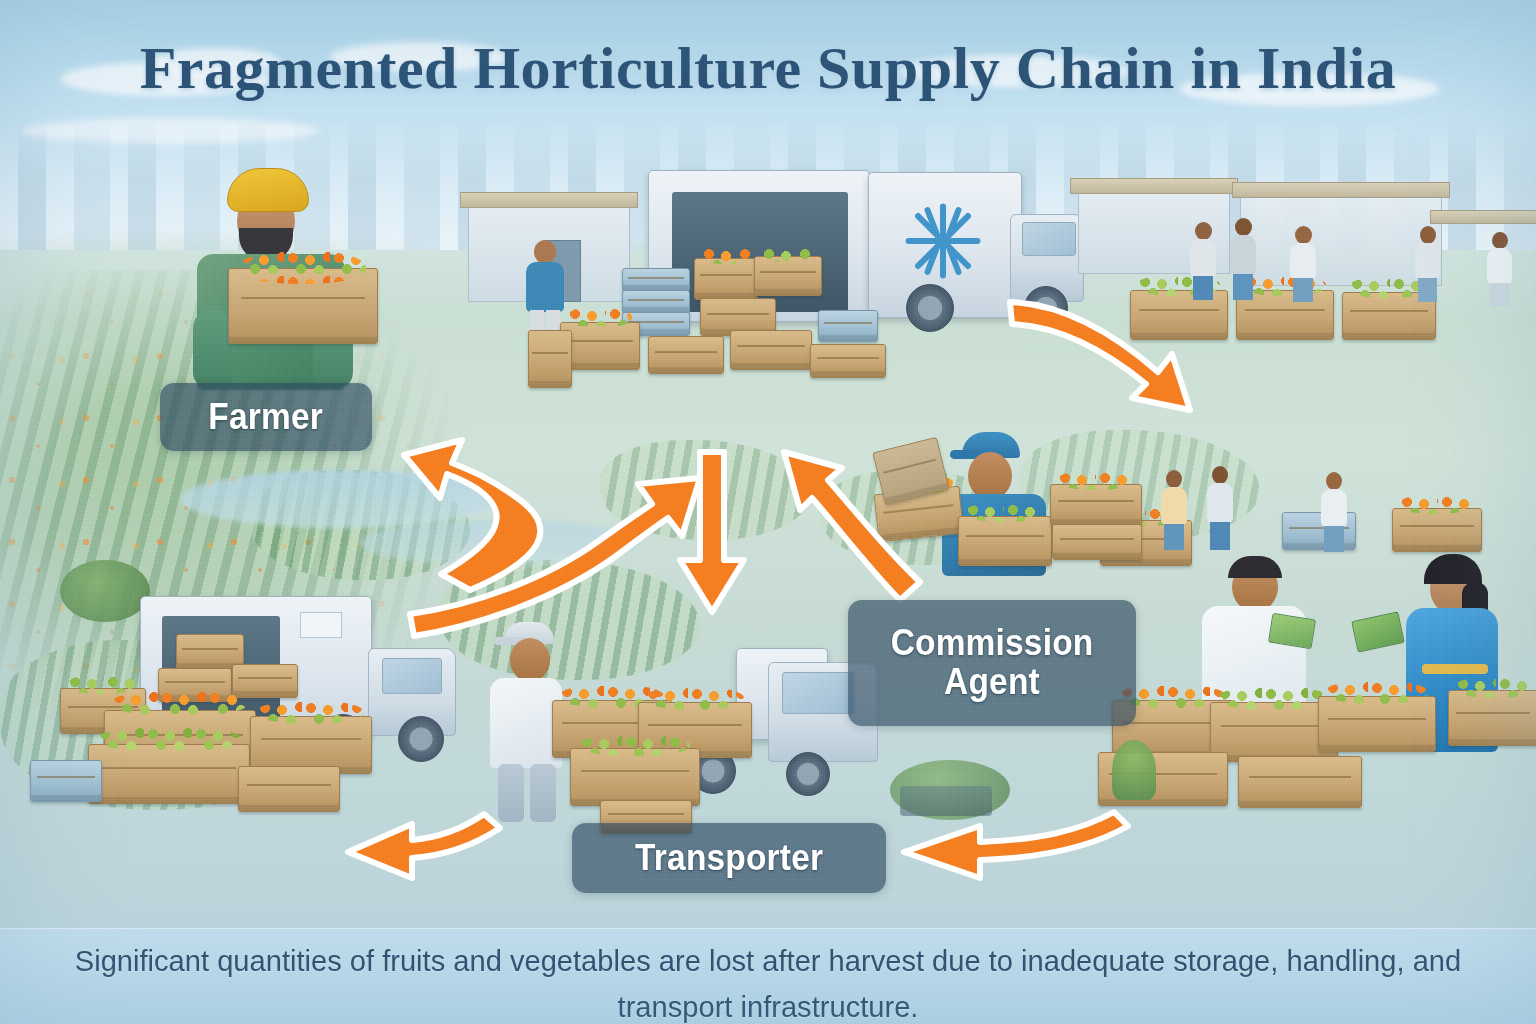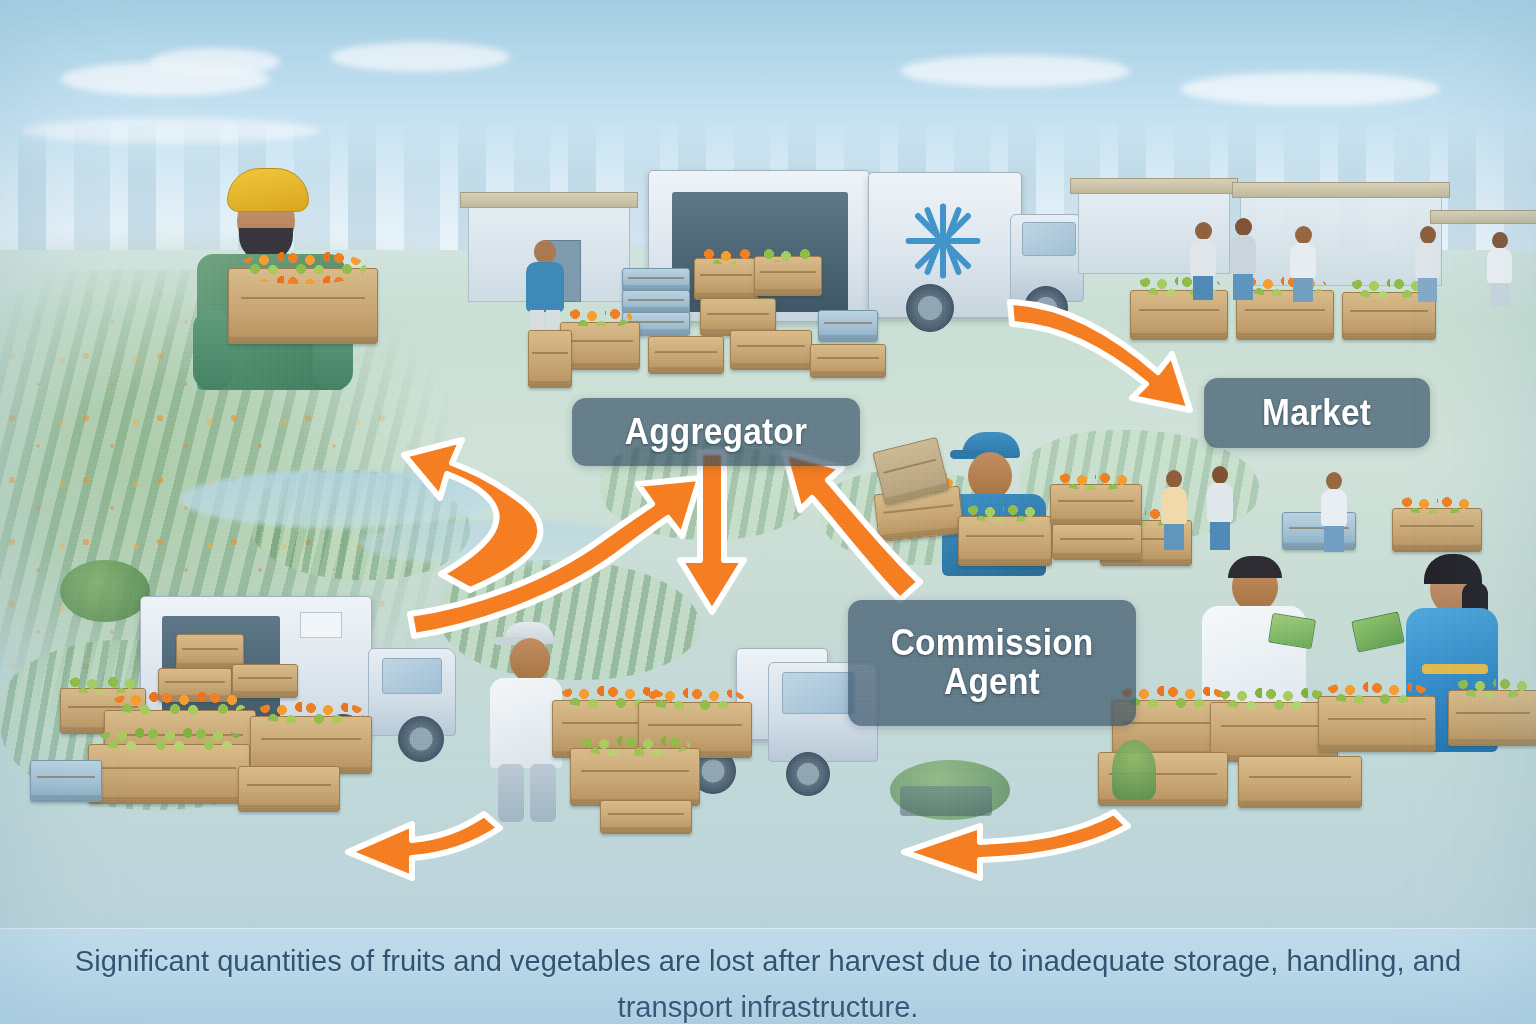--- a/index.html
+++ b/index.html
@@ -508,6 +508,9 @@
       C 434 838, 458 832, 484 814 Z"></path>
   </svg>
 
+  <div class="title-wrap">
+    <div class="title">Fragmented Horticulture Supply Chain in India</div>
+  </div>
 
 
   <div class="node" style="left:572px;top:398px;width:248px;height:52px;">

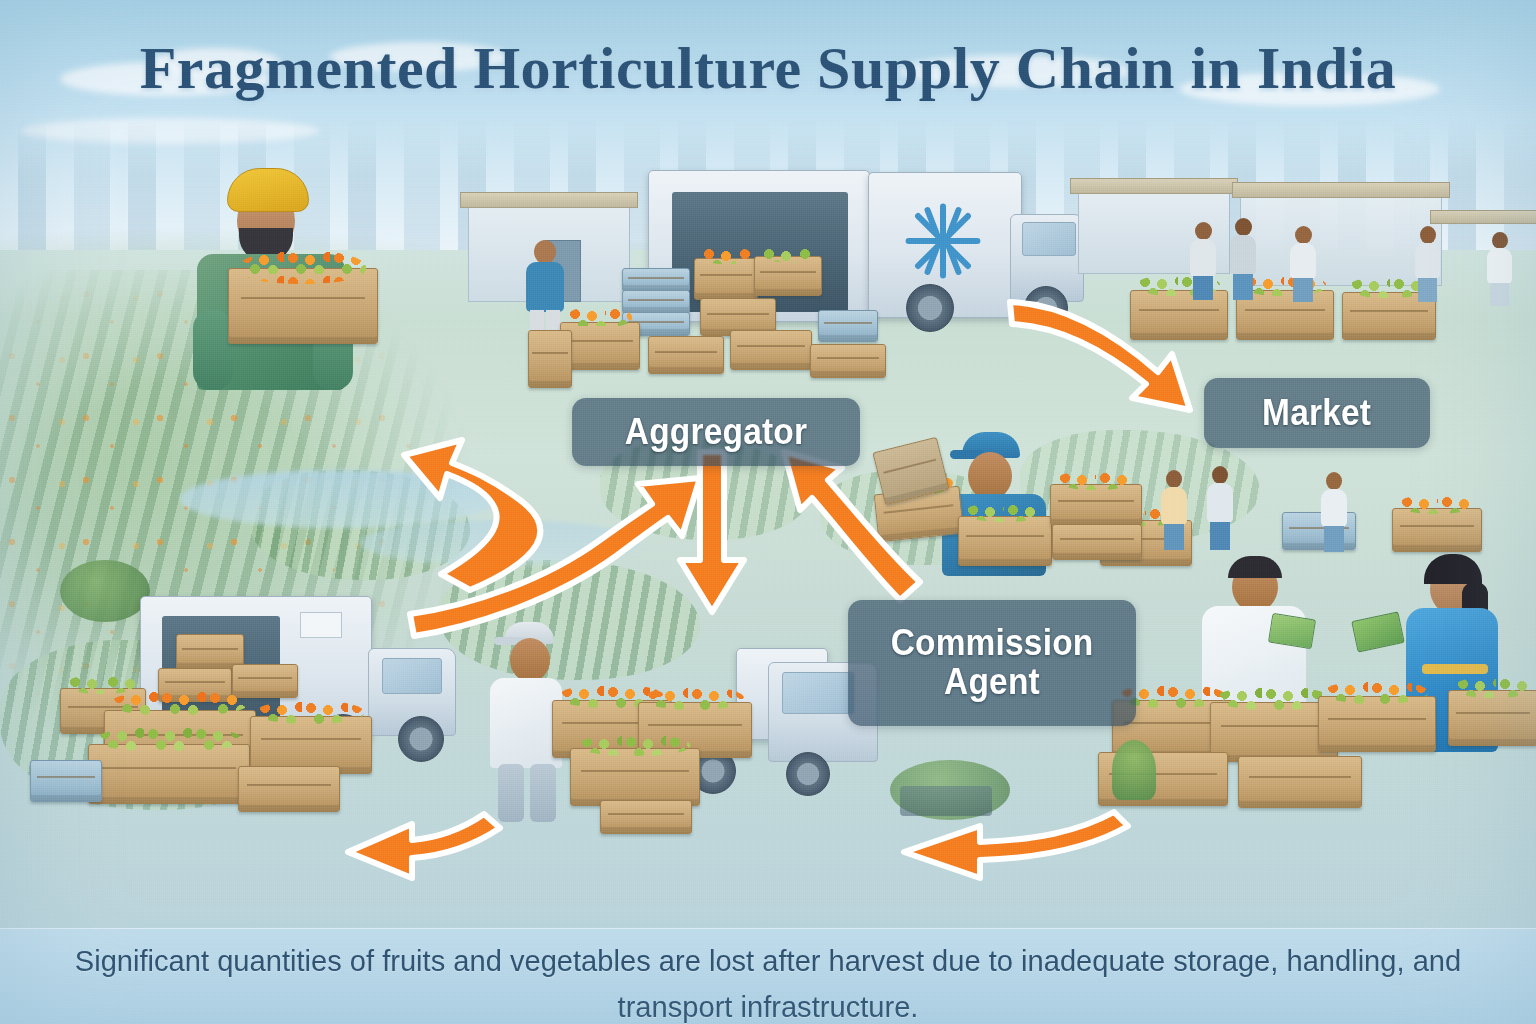--- a/index.html
+++ b/index.html
@@ -512,6 +512,9 @@
     <div class="title">Fragmented Horticulture Supply Chain in India</div>
   </div>
 
+  <div class="node" style="left:160px;top:383px;width:172px;height:52px;">
+    <span>Farmer</span>
+  </div>
 
   <div class="node" style="left:572px;top:398px;width:248px;height:52px;">
     <span>Aggregator</span>

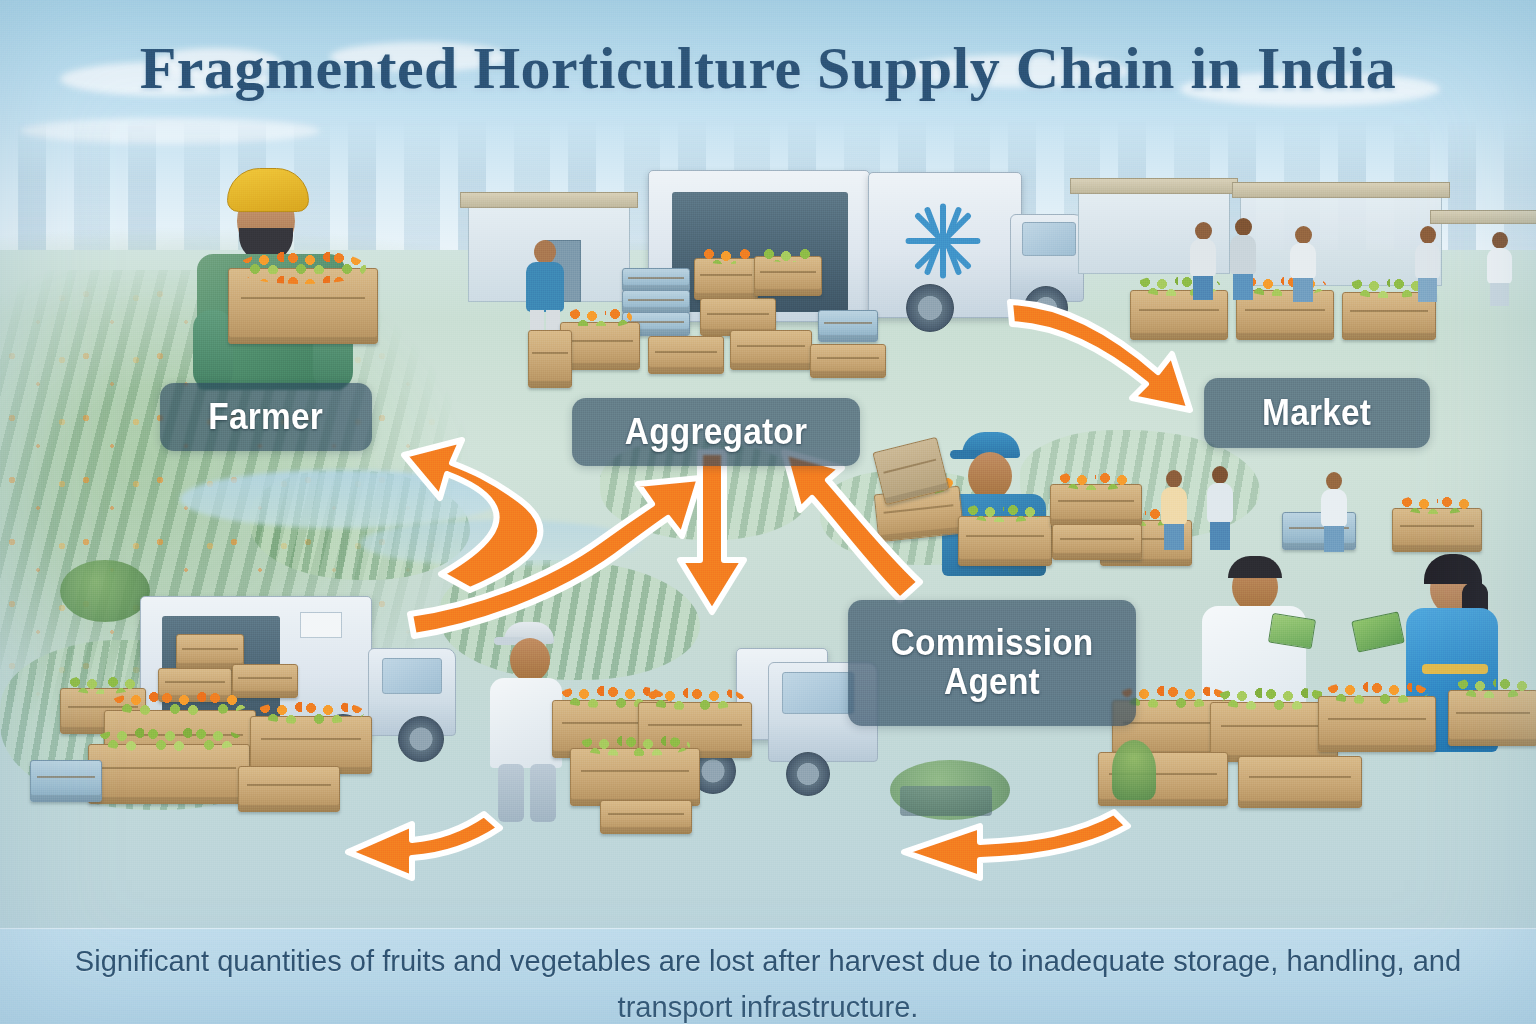--- a/index.html
+++ b/index.html
@@ -516,9 +516,6 @@
     <span>Farmer</span>
   </div>
 
-  <div class="node" style="left:572px;top:398px;width:248px;height:52px;">
-    <span>Aggregator</span>
-  </div>
 
   <div class="node" style="left:1204px;top:378px;width:186px;height:54px;">
     <span>Market</span>

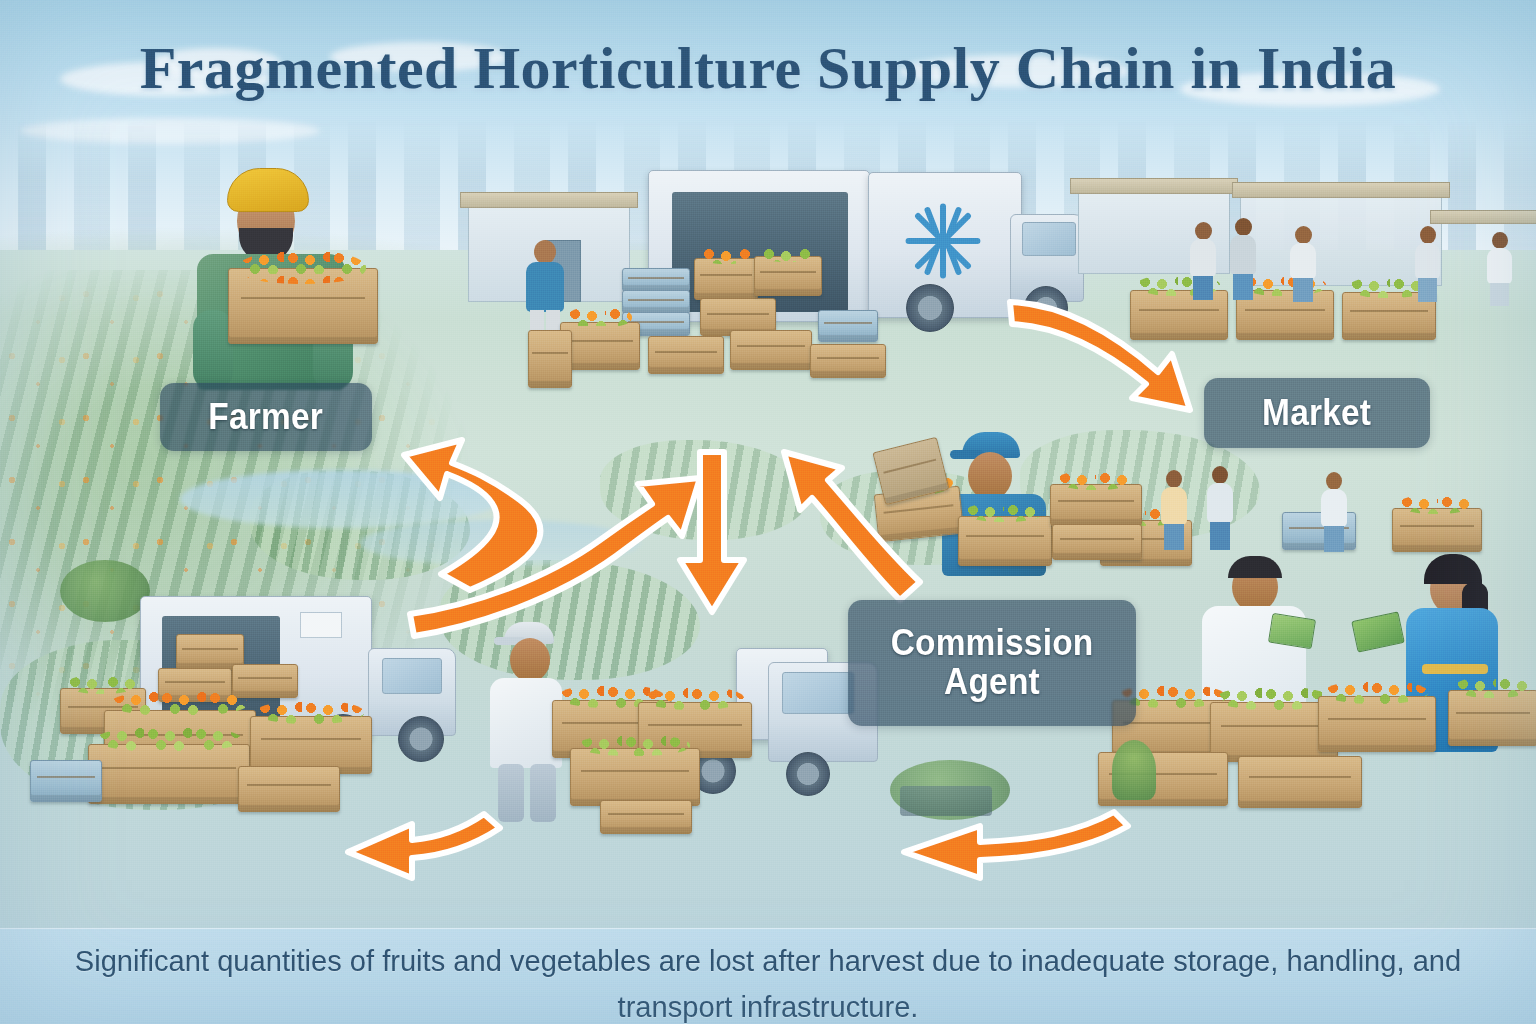--- a/index.html
+++ b/index.html
@@ -517,9 +517,6 @@
   </div>
 
 
-  <div class="node" style="left:1204px;top:378px;width:186px;height:54px;">
-    <span>Market</span>
-  </div>
 
   <div class="node" style="left:848px;top:600px;width:248px;height:110px;">
     <span>Commission

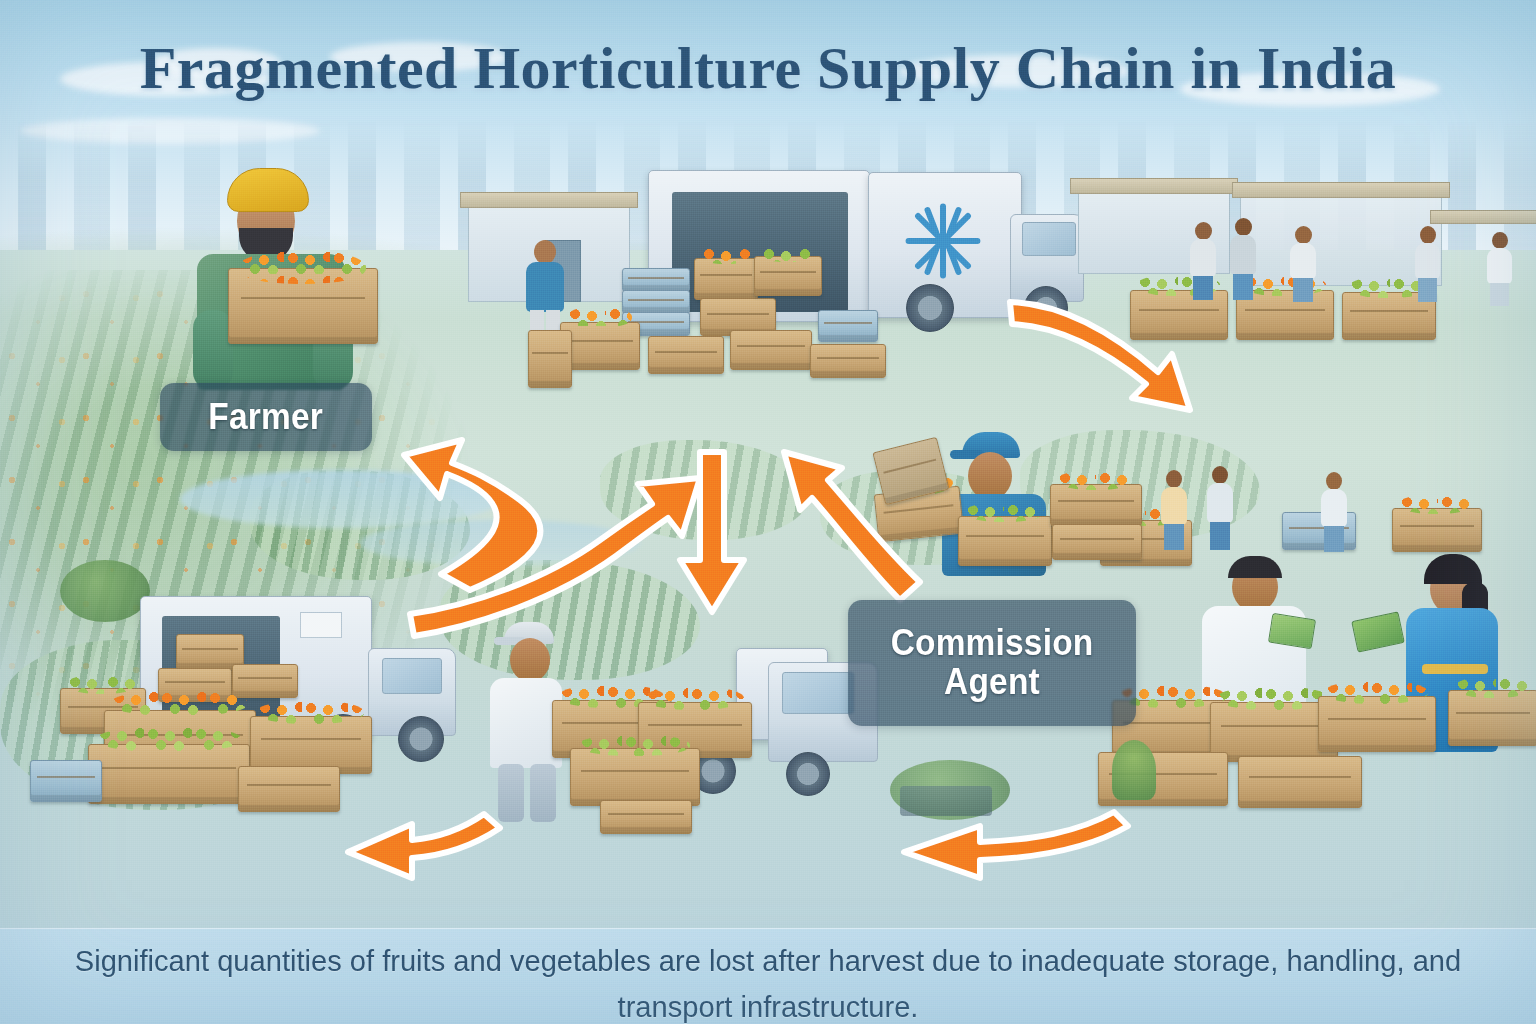--- a/index.html
+++ b/index.html
@@ -524,6 +524,9 @@
   </div>
 
 
+  <div class="node" style="left:572px;top:823px;width:274px;height:54px;">
+    <span>Transporter</span>
+  </div>
 
 
   <div class="caption-band"></div>

